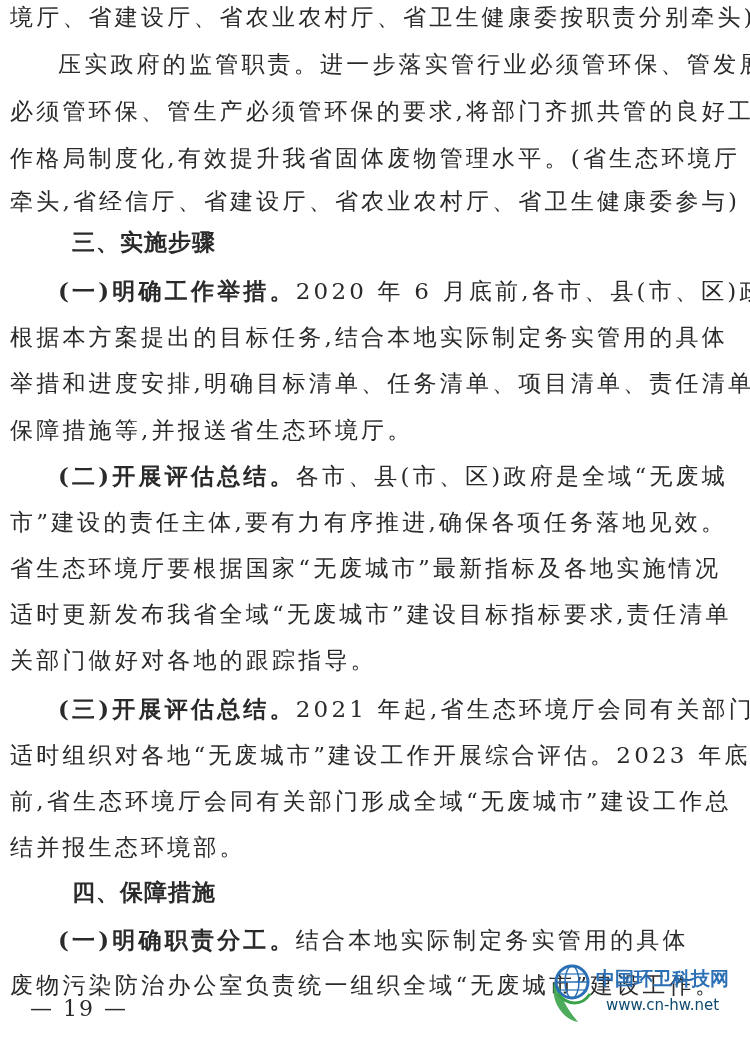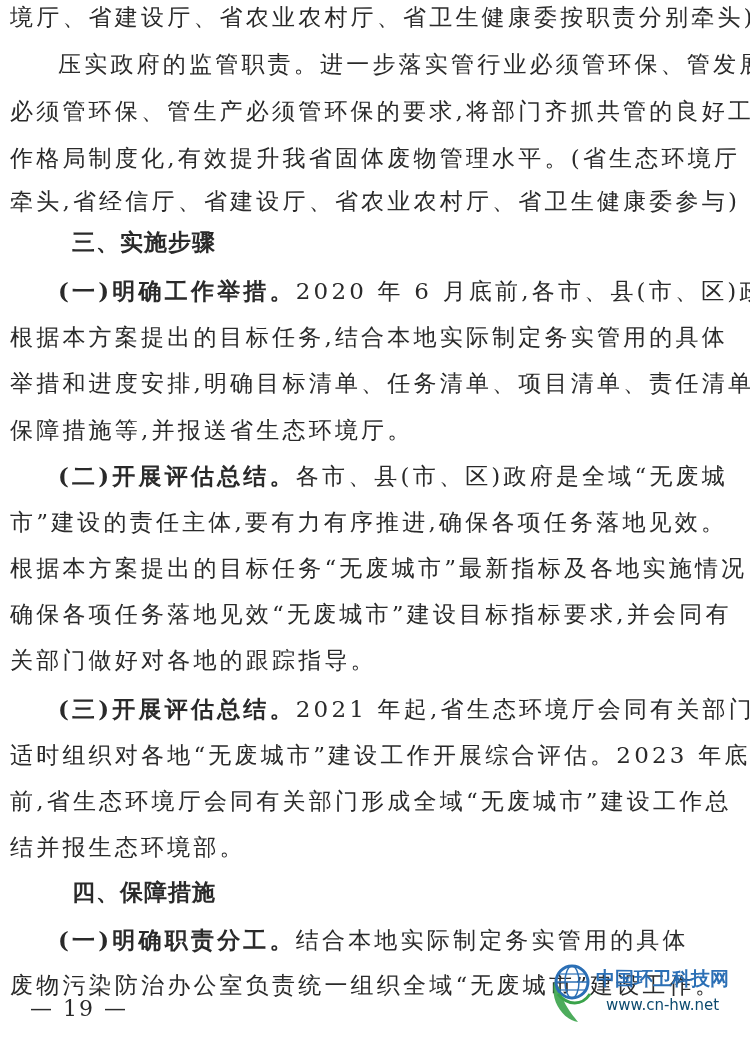--- a/index.html
+++ b/index.html
@@ -42,7 +42,7 @@
     <span class="bold-lead">(二)开展评估总结。</span><span>各市、县(市、区)政府是全域“无废城</span>
   </div>
   <div class="line" style="top:507px">市”建设的责任主体,要有力有序推进,确保各项任务落地见效。</div>
-  <div class="line" style="top:553px">根据本方案提出的目标任务“无废城市”最新指标及各地实施情况</div>
+  <div class="line" style="top:553px">省生态环境厅要根据国家“无废城市”最新指标及各地实施情况</div>
   <div class="line" style="top:599px">确保各项任务落地见效“无废城市”建设目标指标要求,并会同有</div>
   <div class="line" style="top:645px">关部门做好对各地的跟踪指导。</div>
 

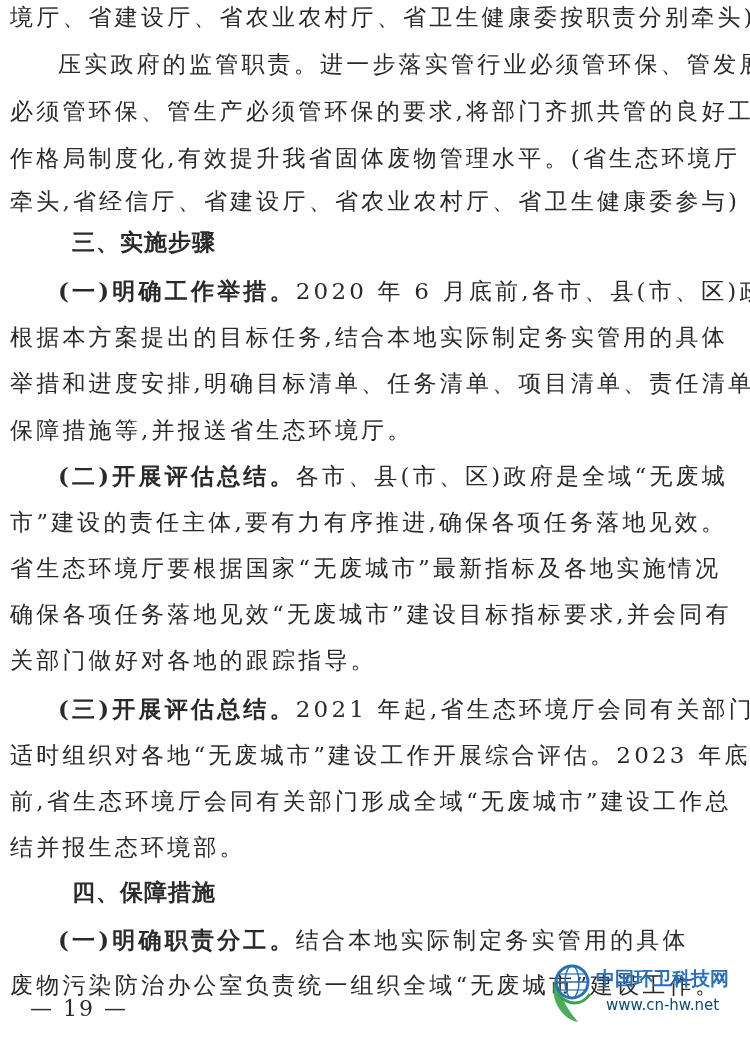--- a/index.html
+++ b/index.html
@@ -43,7 +43,7 @@
   </div>
   <div class="line" style="top:507px">市”建设的责任主体,要有力有序推进,确保各项任务落地见效。</div>
   <div class="line" style="top:553px">省生态环境厅要根据国家“无废城市”最新指标及各地实施情况</div>
-  <div class="line" style="top:599px">确保各项任务落地见效“无废城市”建设目标指标要求,并会同有</div>
+  <div class="line" style="top:599px">适时更新发布我省全域“无废城市”建设目标指标要求,责任清单</div>
   <div class="line" style="top:645px">关部门做好对各地的跟踪指导。</div>
 
   <div class="line indent" style="top:694px">

